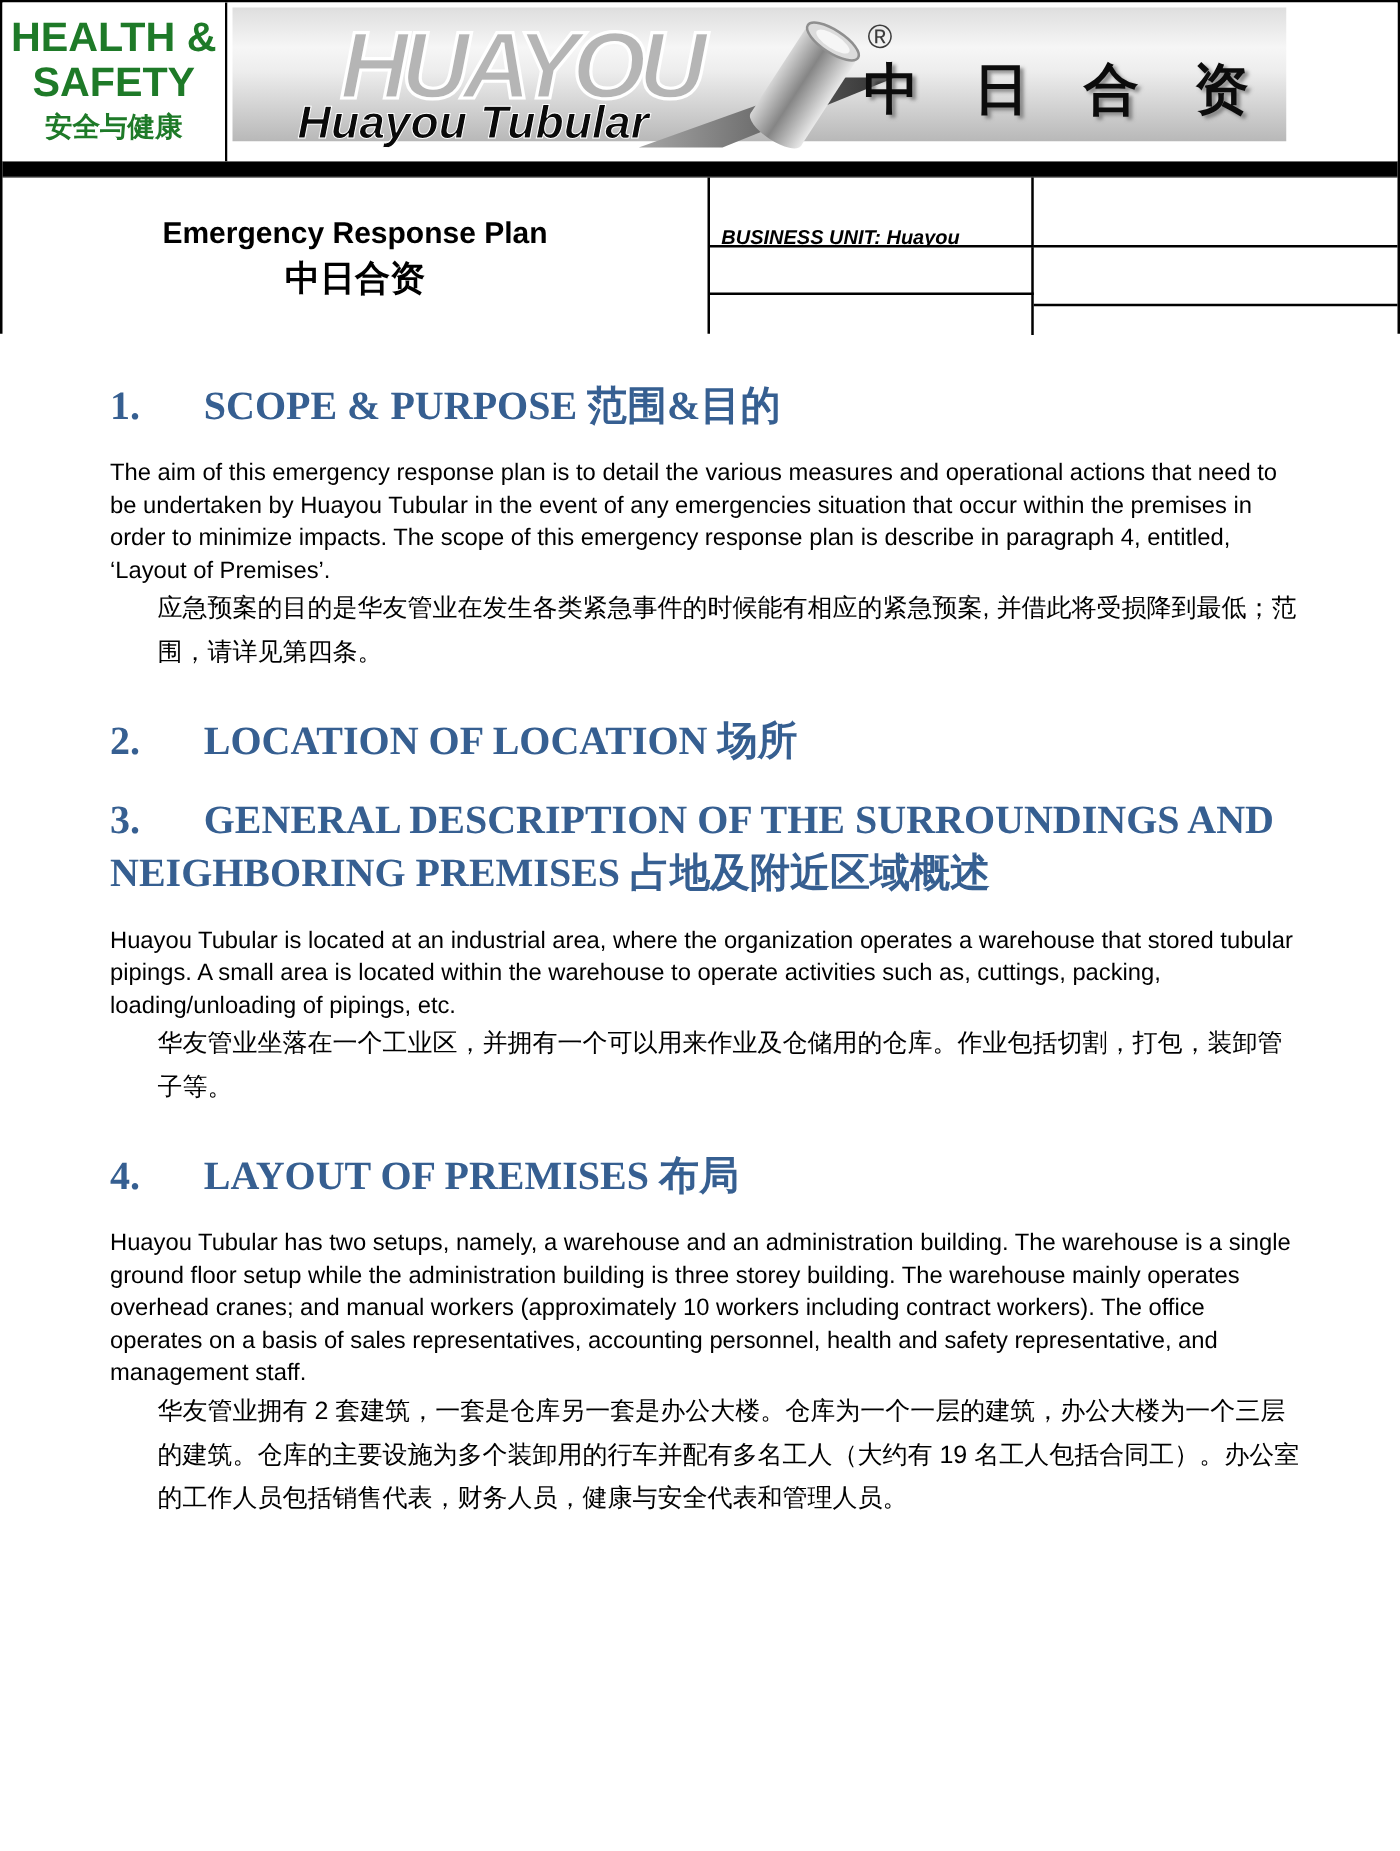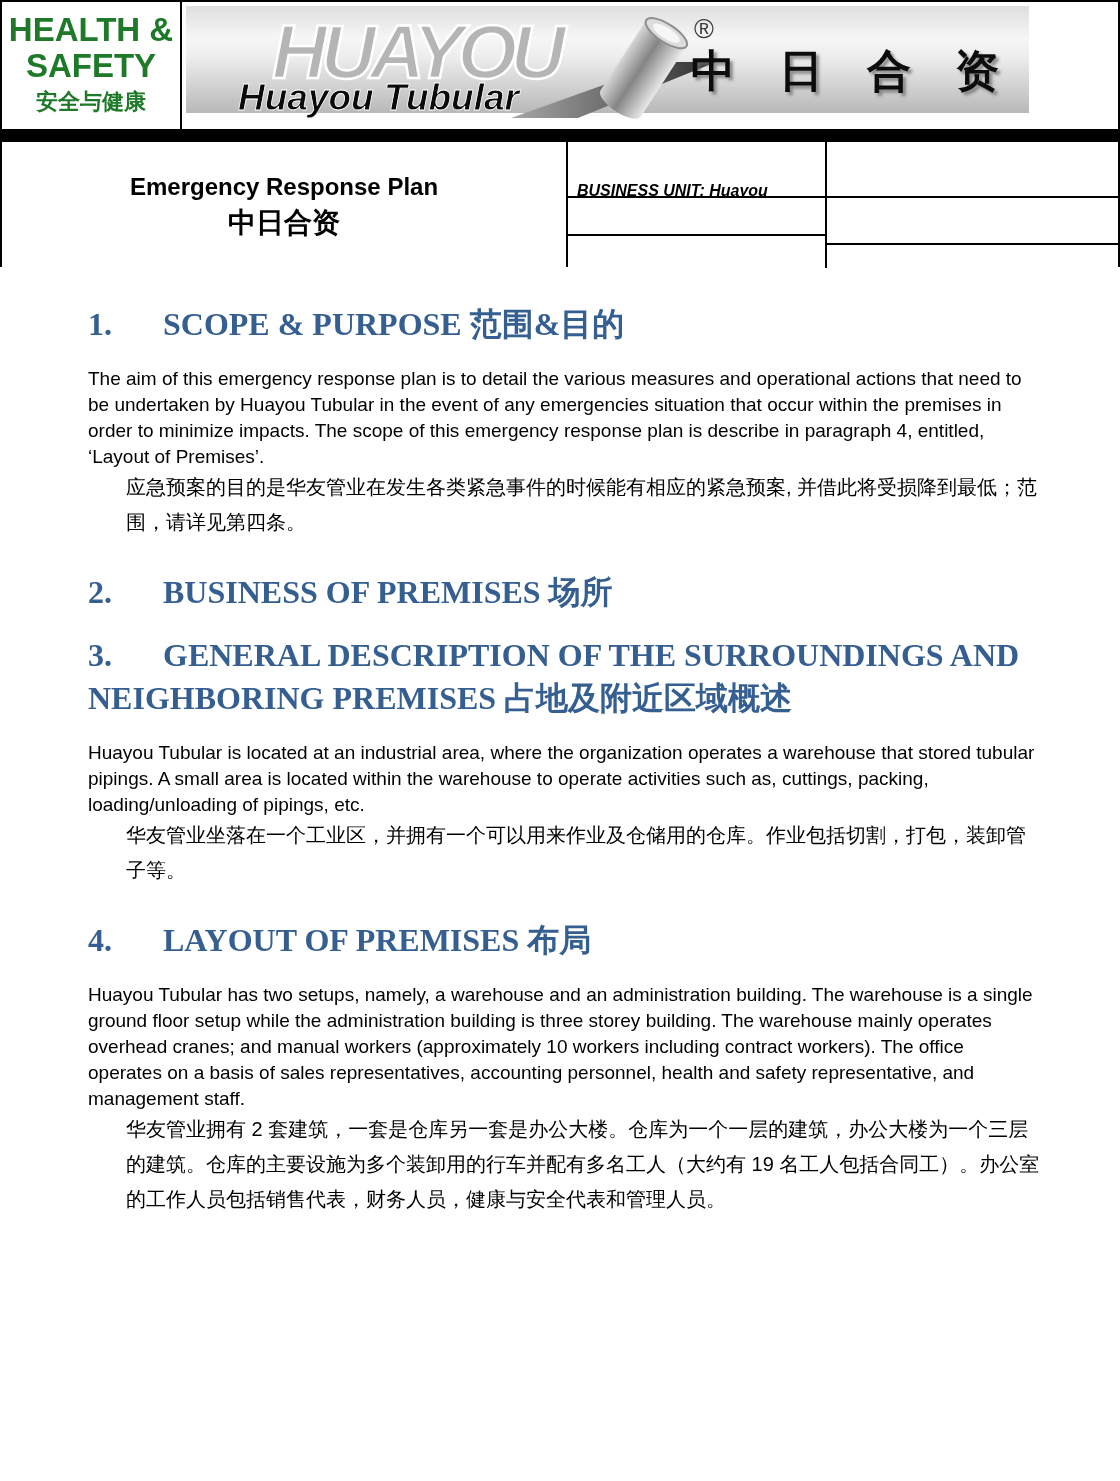--- a/index.html
+++ b/index.html
@@ -153,7 +153,7 @@
 
     <div class="section">
       <div class="section-heading">
-        <span class="sec-num">2.</span><span class="sec-title">BUSINESS OF PREMISES 场所</span>
+        <span class="sec-num">2.</span><span class="sec-title">LOCATION OF LOCATION 场所</span>
       </div>
     </div>
 

